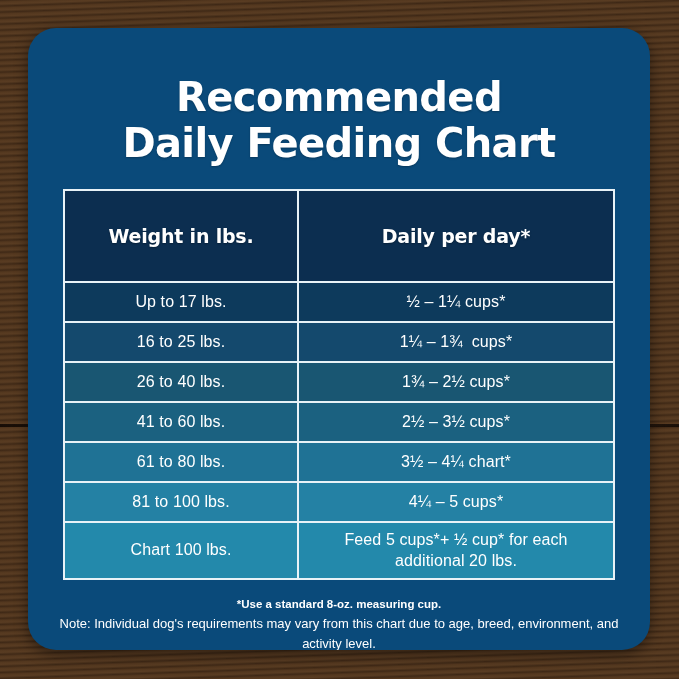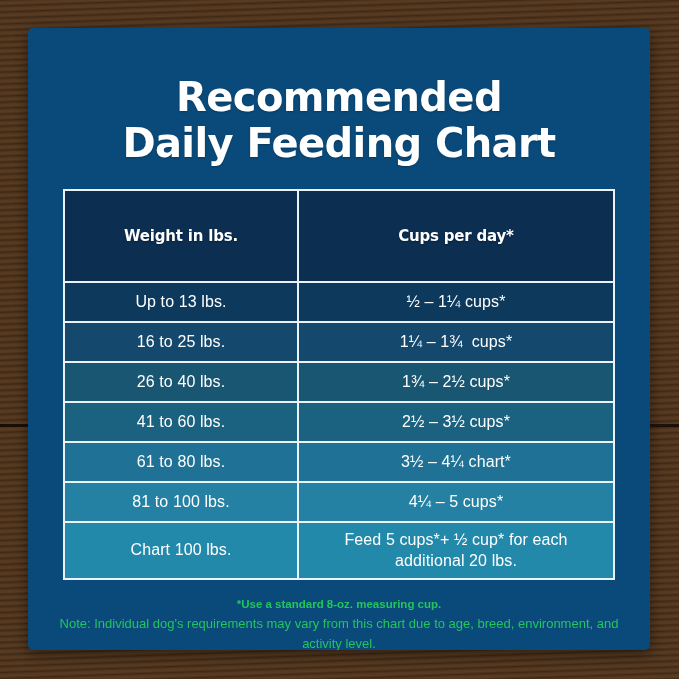--- a/index.html
+++ b/index.html
@@ -70,7 +70,7 @@
     left:28px; top:28px;
     width:622px; height:622px;
     background:#0a4a7a;
-    border-radius:5px;
+    border-radius:28px;
     box-shadow:0 4px 14px rgba(0,0,0,0.45);
     overflow:hidden;
   }

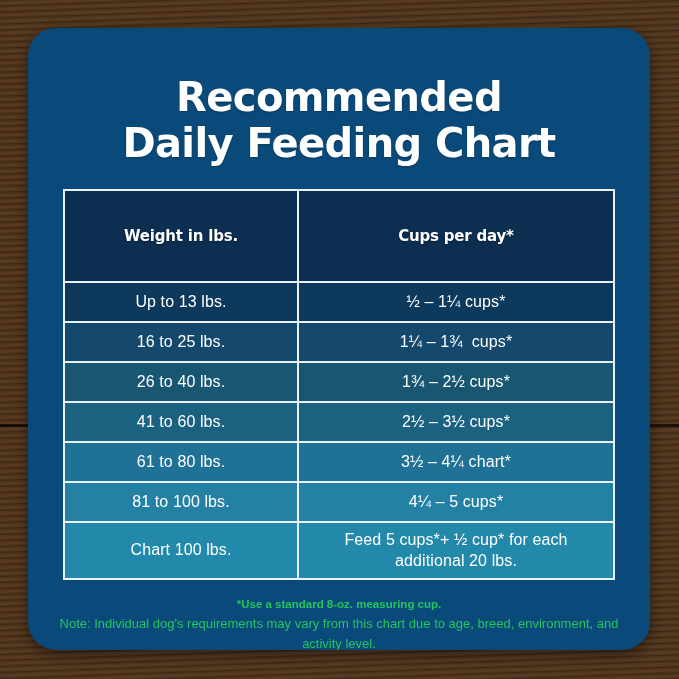--- a/index.html
+++ b/index.html
@@ -115,7 +115,7 @@
 
   #feeding-table thead th {
     height:92px;
-    font-size:15px;
+    font-size:19px;
     font-weight:bold;
     letter-spacing:-0.2px;
     font-family:"DejaVu Sans", sans-serif;

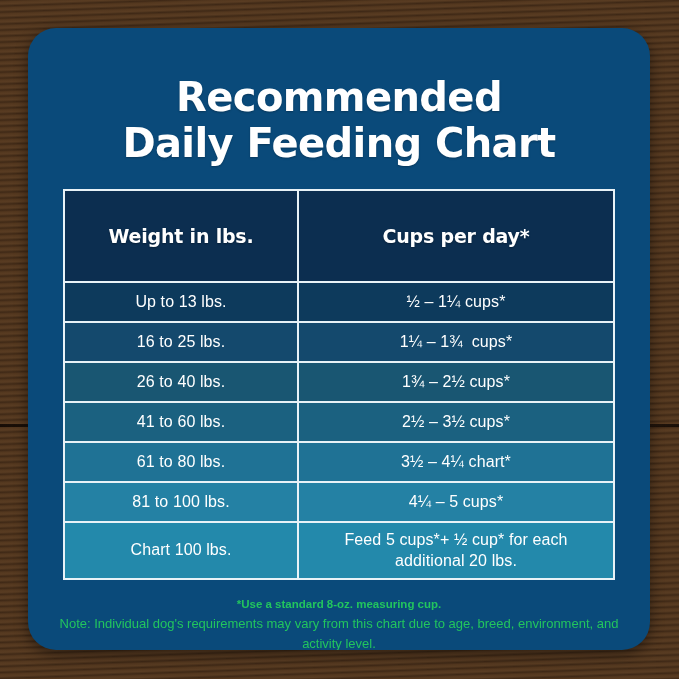--- a/index.html
+++ b/index.html
@@ -177,7 +177,7 @@
       <thead>
         <tr>
           <th>Weight in lbs.</th>
-          <th>Cups per day*</th>
+          <th>Daily per day*</th>
         </tr>
       </thead>
       <tbody id="feeding-table-body">

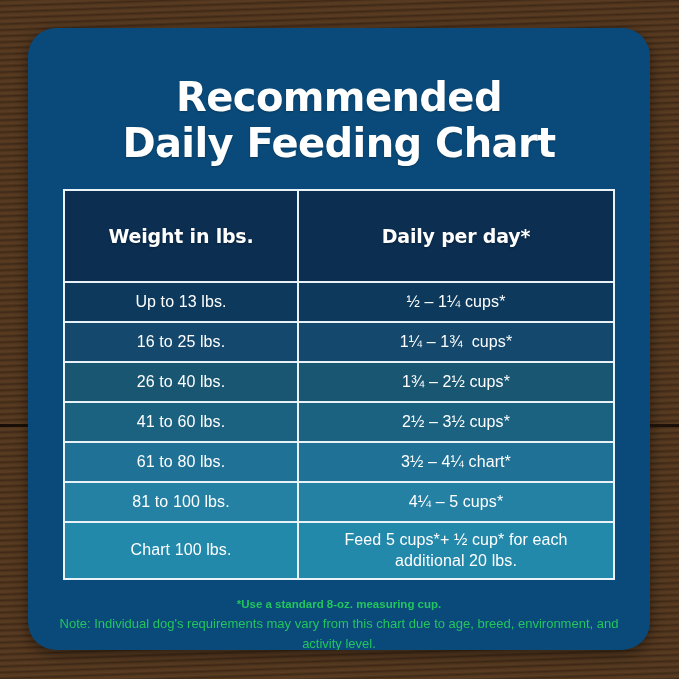--- a/index.html
+++ b/index.html
@@ -182,7 +182,7 @@
       </thead>
       <tbody id="feeding-table-body">
           <tr style="background: rgb(13, 58, 92);">
-            <td>Up to 13 lbs.</td>
+            <td>Up to 17 lbs.</td>
             <td>½ – 1¼ cups*</td>
           </tr>
           <tr style="background: rgb(20, 73, 109);">

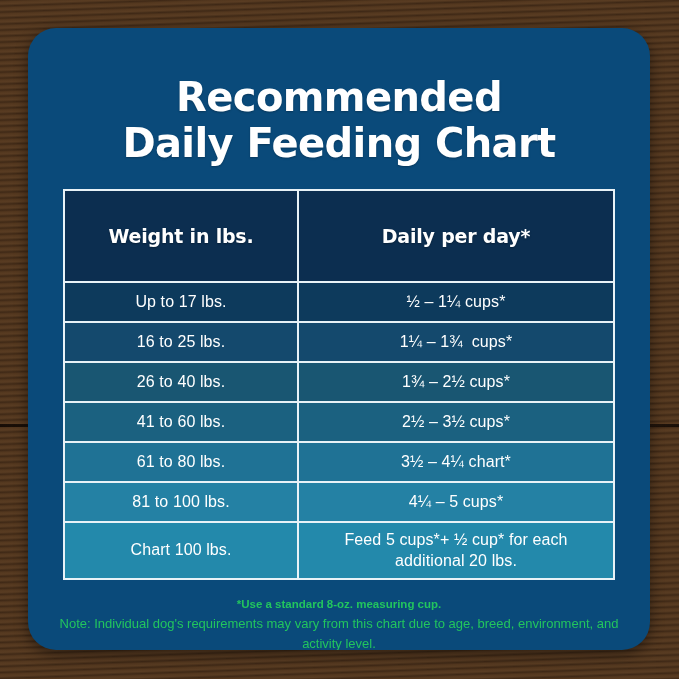--- a/index.html
+++ b/index.html
@@ -142,7 +142,7 @@
     margin:16px auto 0;
     width:572px;
     text-align:center;
-    color:#22c55e;
+    color:#ffffff;
   }
   #footnote-cup {
     font-size:11.5px;

